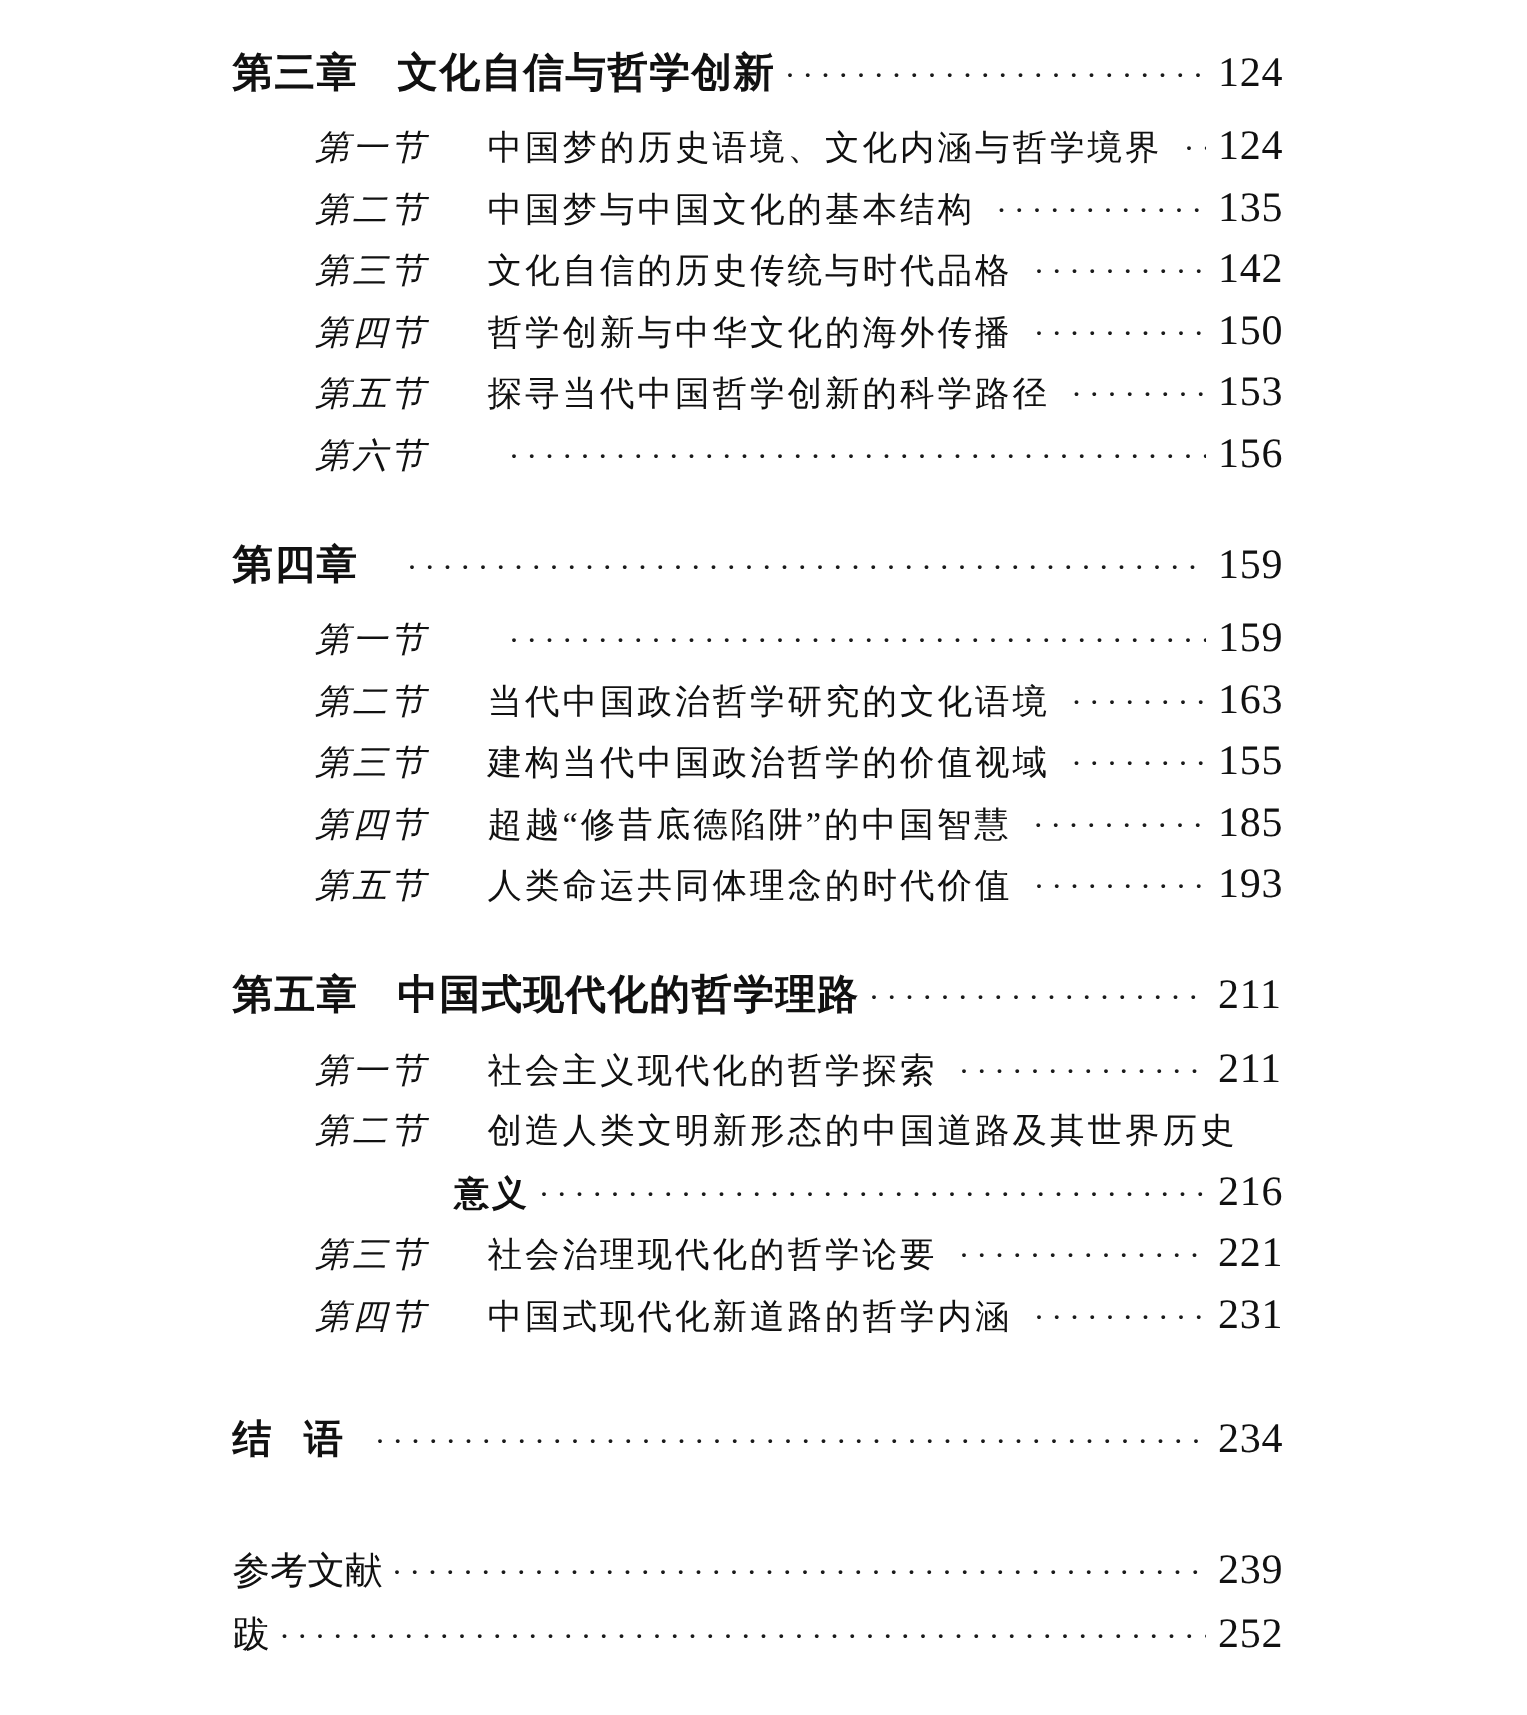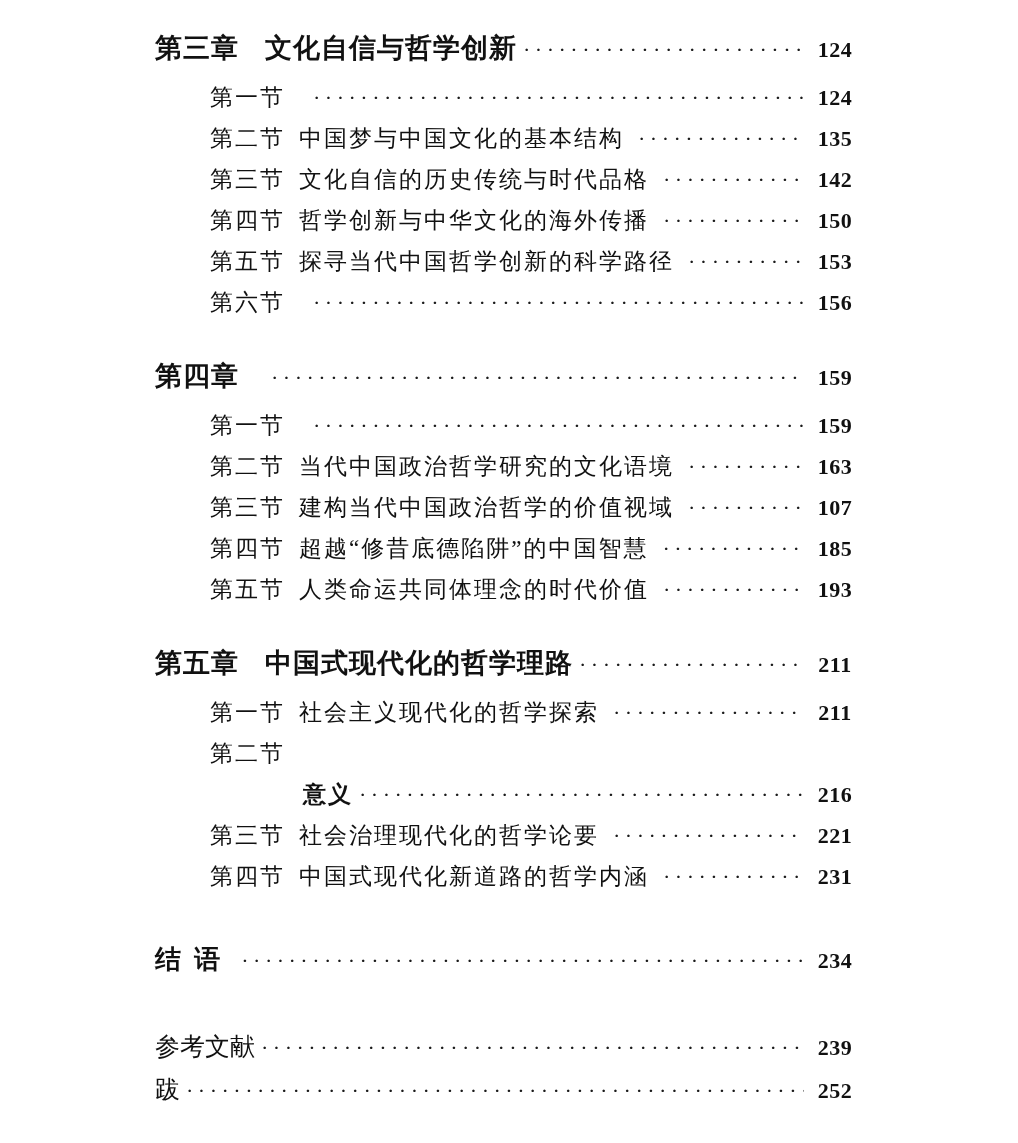--- a/index.html
+++ b/index.html
@@ -82,12 +82,12 @@
   
   .pageno {
     font-family: "Liberation Serif", serif;
-    font-weight: bold;
-    font-size: 22px;
+    font-weight: normal;
+    font-size: 28px;
     letter-spacing: 0.5px;
     min-width: 46px;
     margin-left: 8px;
-    text-align: center;
+    text-align: left;
     flex: 0 0 auto;
   }
 </style>

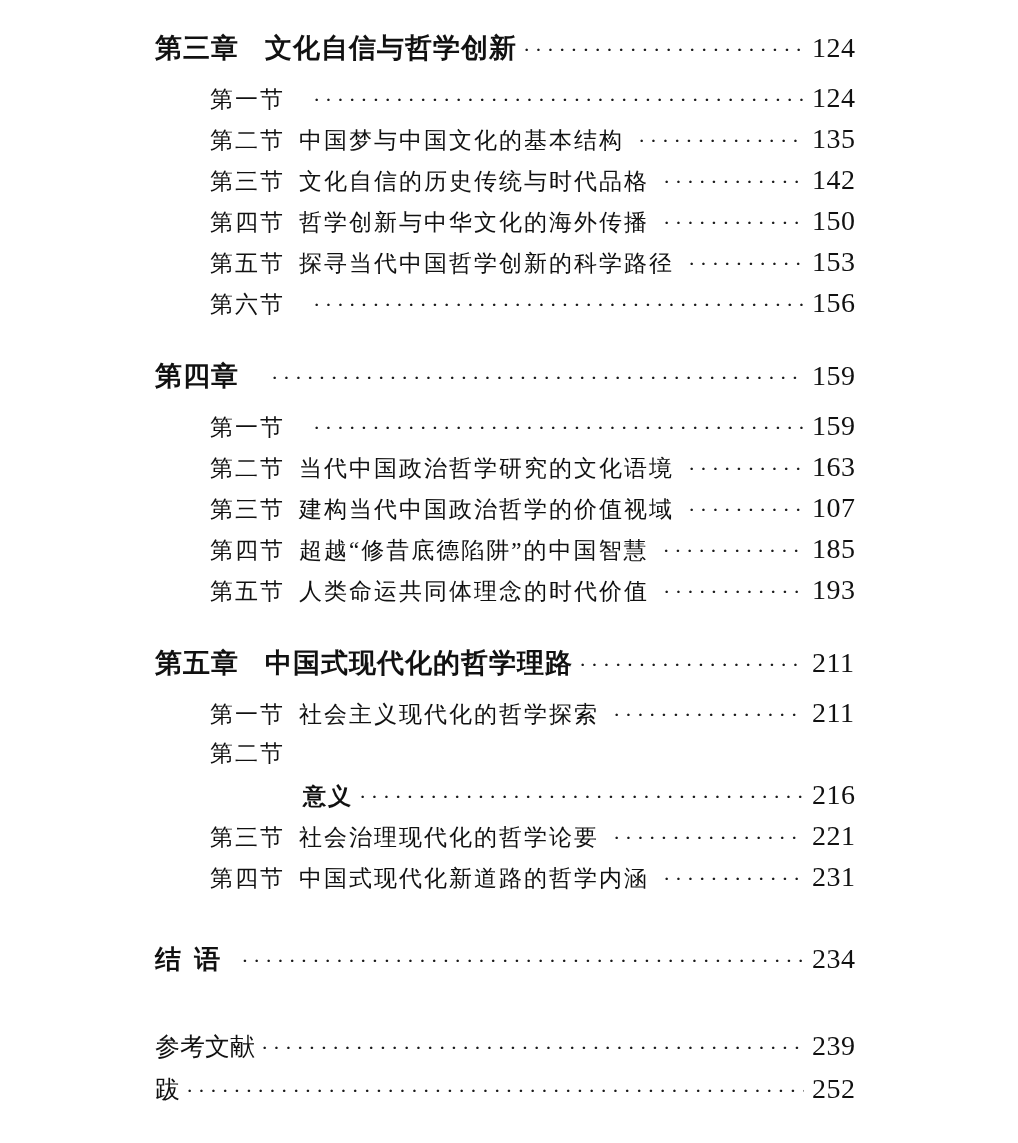--- a/index.html
+++ b/index.html
@@ -40,7 +40,7 @@
     align-items: baseline;
   }
   .section { padding-left: 55px; }
-  .section .num { margin-right: 14px; letter-spacing: 2px; }
+  .section .num { margin-right: 40px; letter-spacing: 2px; font-style: italic; }
   .section .title { letter-spacing: 2px; }
   .continuation { padding-left: 148px; }
   .continuation .title { letter-spacing: 2px; font-weight: bold; }

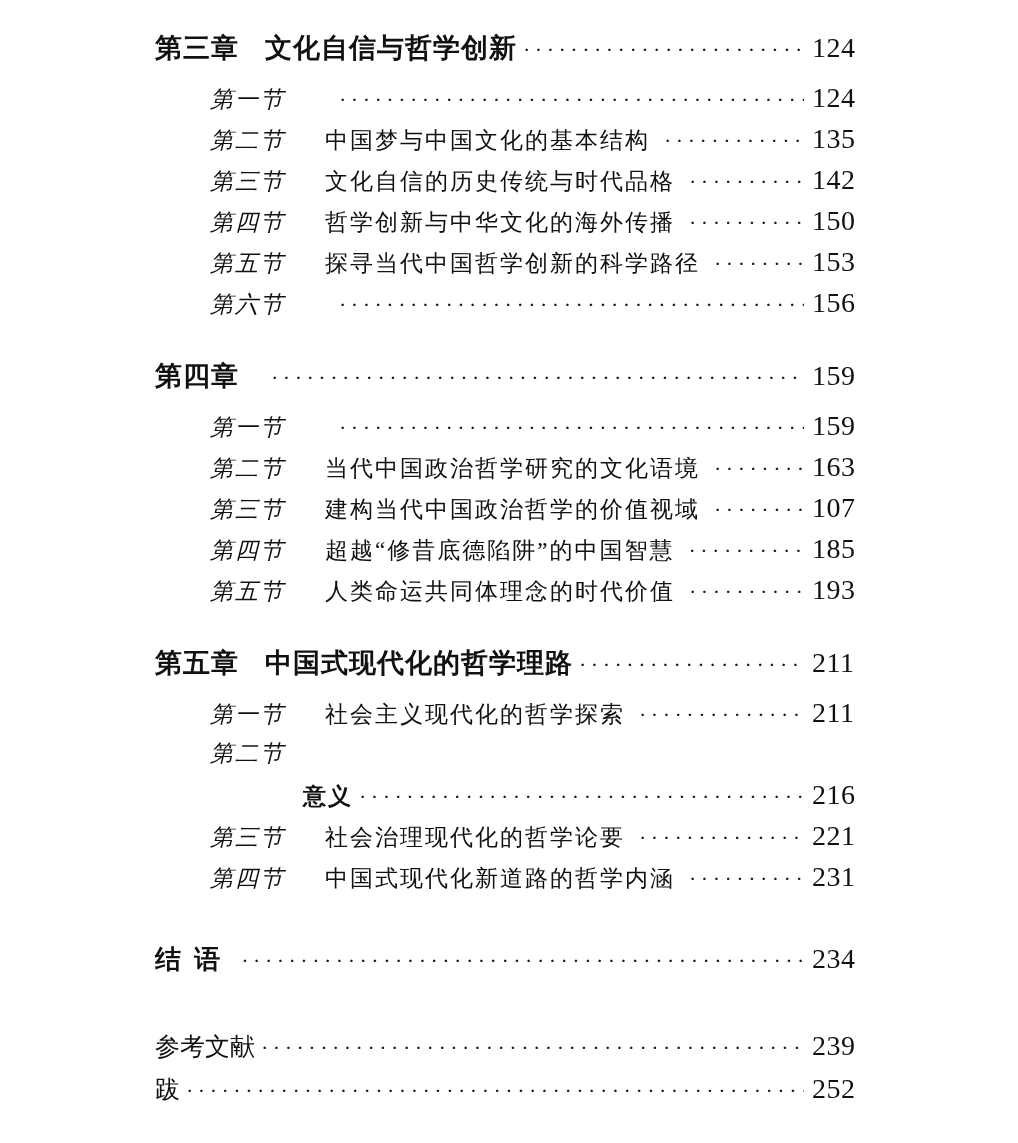--- a/index.html
+++ b/index.html
@@ -104,6 +104,7 @@
       </div>
       <div class="row section">
         <span class="num">第一节</span>
+        <span class="title">中国梦的历史语境、文化内涵与哲学境界</span>
         <span class="leader"></span>
         <span class="pageno">124</span>
       </div>

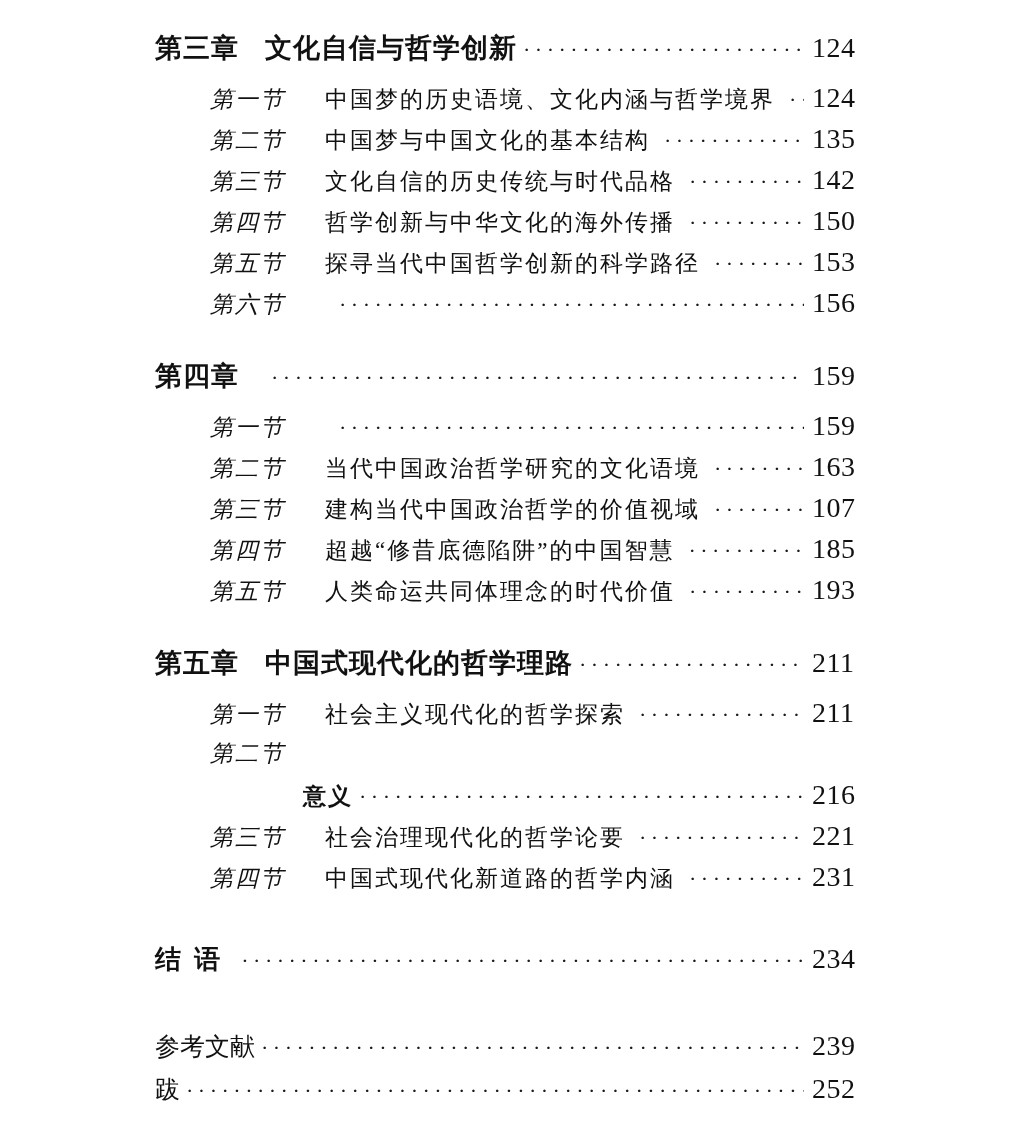--- a/index.html
+++ b/index.html
@@ -157,7 +157,7 @@
         <span class="num">第三节</span>
         <span class="title">建构当代中国政治哲学的价值视域</span>
         <span class="leader"></span>
-        <span class="pageno">107</span>
+        <span class="pageno">155</span>
       </div>
       <div class="row section">
         <span class="num">第四节</span>

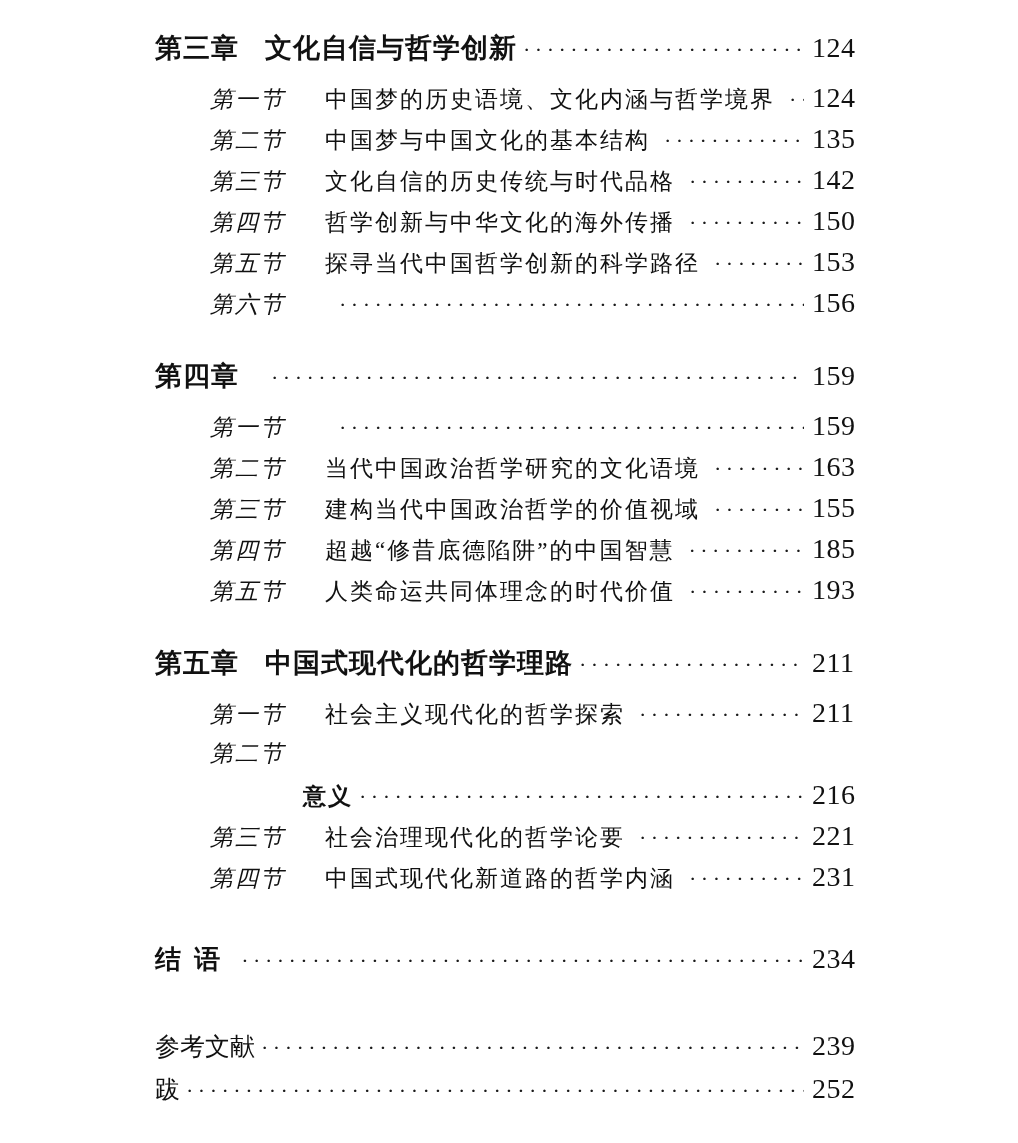--- a/index.html
+++ b/index.html
@@ -185,6 +185,7 @@
       </div>
       <div class="row section">
         <span class="num">第二节</span>
+        <span class="title">创造人类文明新形态的中国道路及其世界历史</span>
       </div>
       <div class="row continuation">
         <span class="title">意义</span>

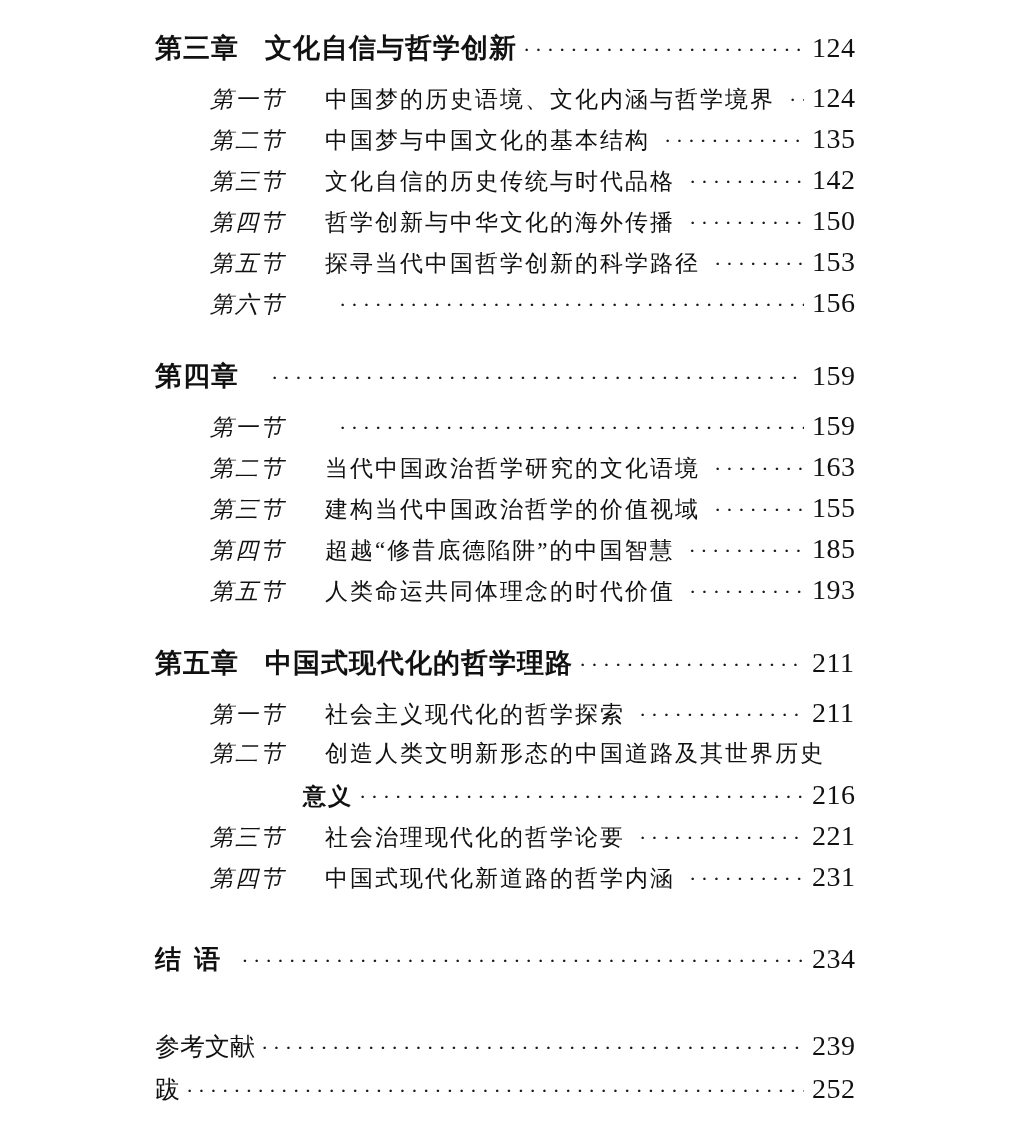--- a/index.html
+++ b/index.html
@@ -52,7 +52,7 @@
     margin-top: 40px;
     min-height: 44px;
   }
-  .conclusion .title { letter-spacing: 3px; }
+  .conclusion .title { letter-spacing: 3px; font-family: Liberation Mono, monospace; }
   .conclusion .leader { padding-left: 18px; }
   
   .backmatter {

